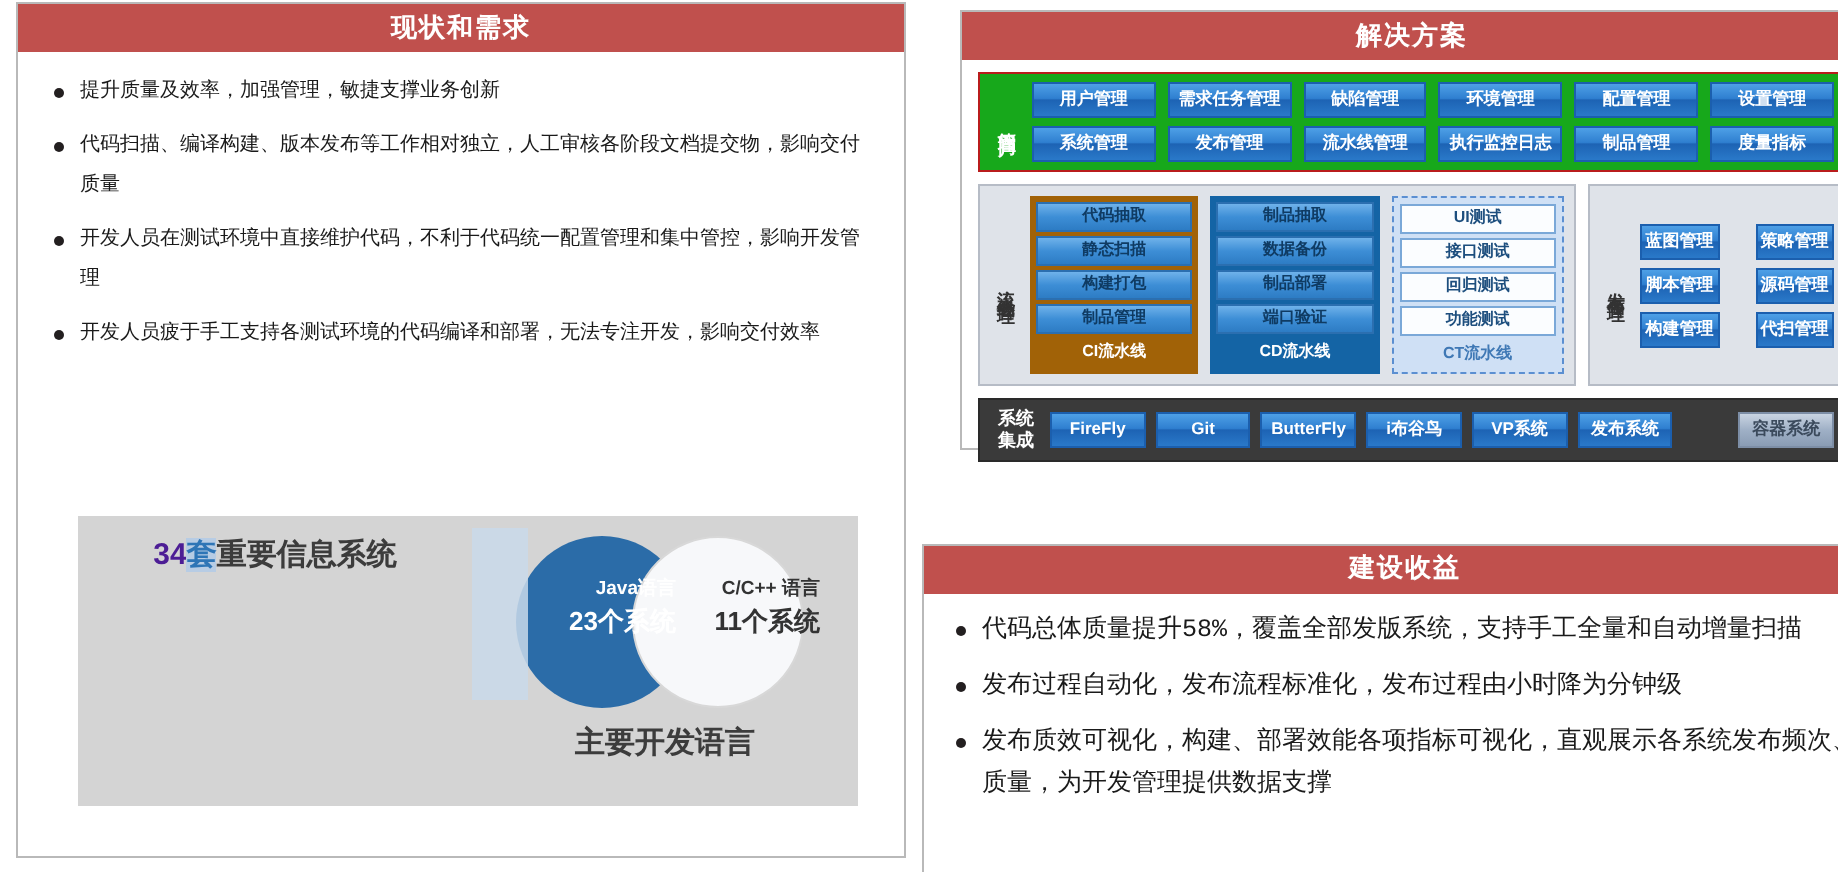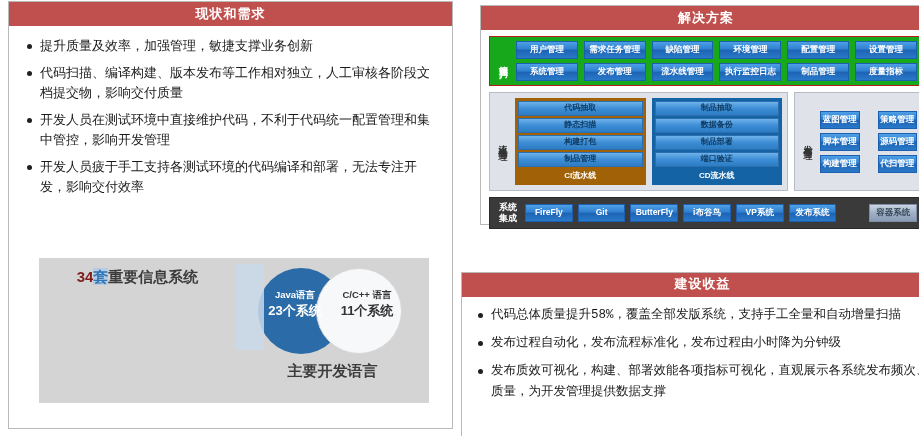--- a/index.html
+++ b/index.html
@@ -17,7 +17,7 @@
   .bullet{display:flex;align-items:flex-start;margin-bottom:7px;}
   .bullet .dot{flex:0 0 auto;width:5px;height:5px;background:#231f20;border-radius:50%;
                margin:8px 8px 0 2px;}
-  .bullet .txt{font-size:13px;line-height:20px;color:#1a1a1a;}
+  .bullet .txt{font-size:10px;line-height:20px;color:#1a1a1a;}
 
   
   .stats{position:absolute;left:30px;top:256px;width:390px;height:145px;display:flex;}

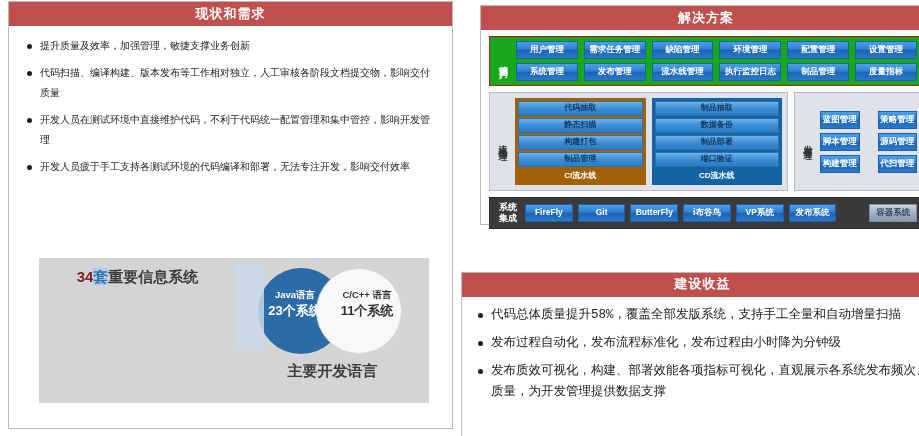--- a/index.html
+++ b/index.html
@@ -193,6 +193,13 @@
                 <div class="pbtn">端口验证</div>
                 <div class="pcap">CD流水线</div>
               </div>
+              <div class="pipe-col ct">
+                <div class="pbtn light">UI测试</div>
+                <div class="pbtn light">接口测试</div>
+                <div class="pbtn light">回归测试</div>
+                <div class="pbtn light">功能测试</div>
+                <div class="pcap blue">CT流水线</div>
+              </div>
             </div>
         </div>
         <div class="rel-block">

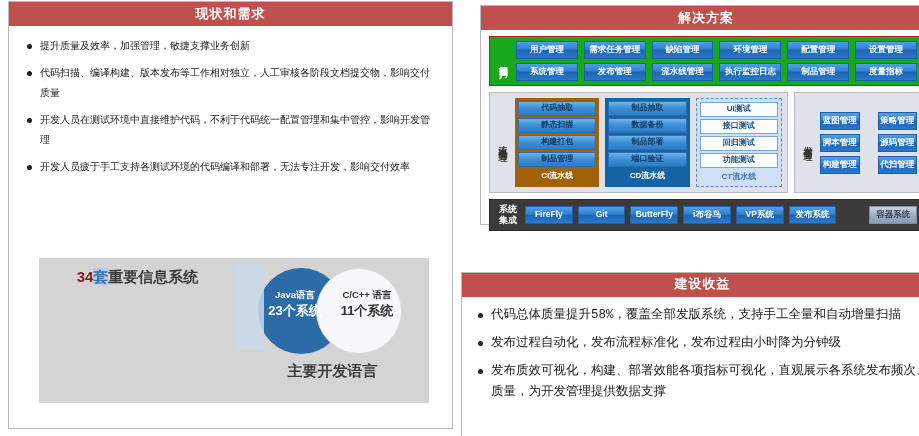--- a/index.html
+++ b/index.html
@@ -24,7 +24,7 @@
   .stats-left{width:197px;background:#d4d4d4;padding:8px 6px 6px 6px;box-sizing:border-box;}
   .stats-right{width:193px;background:#d4d4d4;box-sizing:border-box;position:relative;}
   .stat-title{text-align:center;font-weight:bold;font-size:15px;color:#3c3c3c;margin:2px 0 6px 0;}
-  .stat-title .num{color:#7f1d1d;}
+  .stat-title .num{color:#4c1d95;}
   .stat-title .num2{color:#2e75b6;background:#b7cce4;}
   .darkbox{background:#4a4a4a;margin:0 6px;padding:8px 0 6px 0;text-align:center;}
   .darkbox .line{color:#fff;font-weight:bold;font-size:13px;line-height:20px;letter-spacing:1px;}

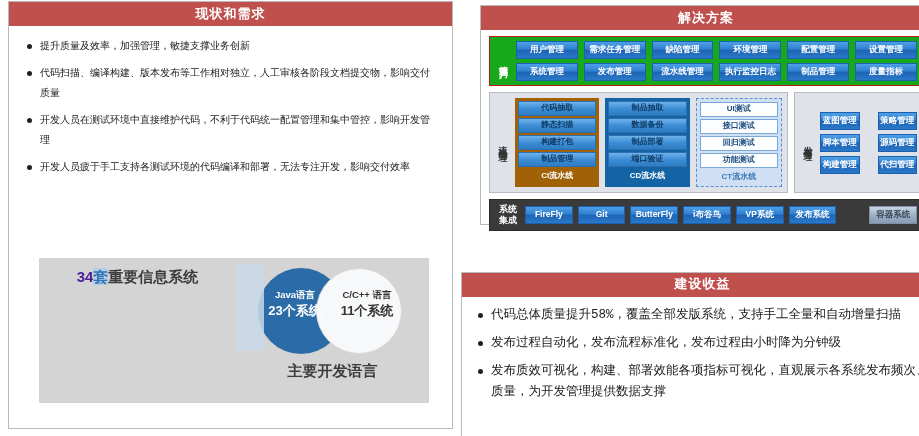--- a/index.html
+++ b/index.html
@@ -37,7 +37,7 @@
   .c-white{left:80px;background:#f7f8fa;border:1px solid #d8d8d8;box-sizing:border-box;}
   .c-overlap{left:80px;width:28px;height:86px;top:4px;background:#c9d9ea;opacity:.85;
              border-radius:0;overflow:hidden;}
-  .c-lab{position:absolute;text-align:center;width:86px;}
+  .c-lab{position:absolute;text-align:right;width:86px;}
   .lab-blue{left:16px;top:24px;color:#fff;}
   .lab-white{left:88px;top:24px;color:#333;}
   .lab-top{font-size:9.5px;font-weight:bold;line-height:14px;}

